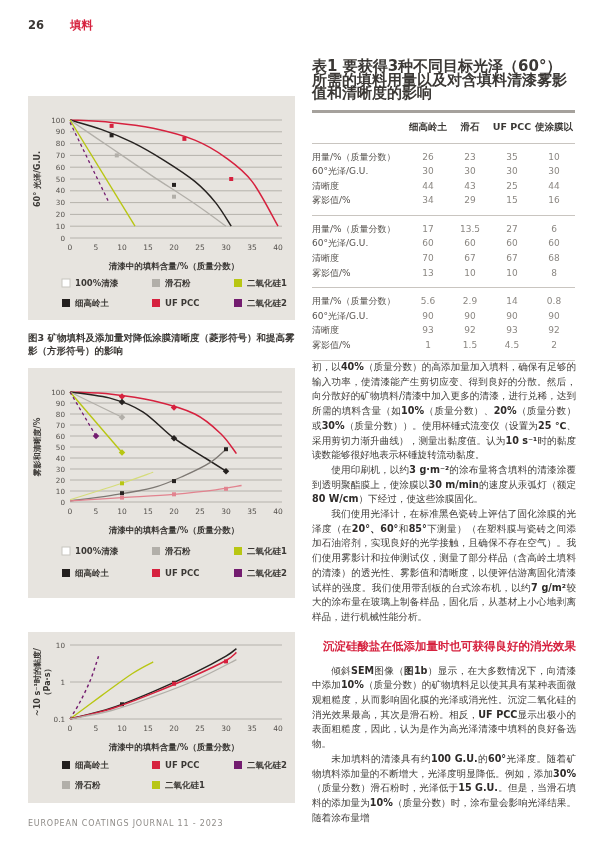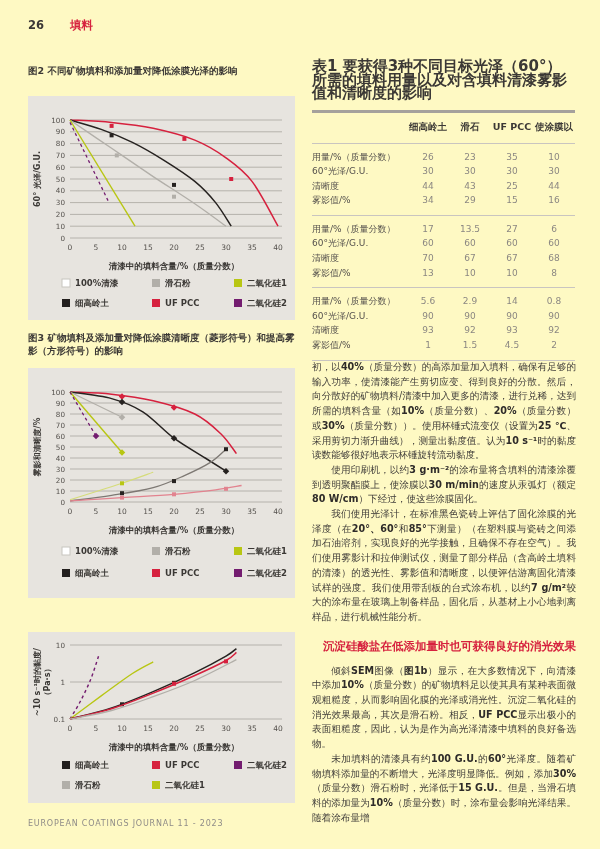--- a/index.html
+++ b/index.html
@@ -3,7 +3,7 @@
 <meta charset="utf-8">
 <style>
   html,body{margin:0;padding:0;background:#888;}
-  .page{position:relative;width:600px;height:849px;background:#fef9c3;
+  .page{position:relative;width:600px;height:849px;background:#ffffff;
         font-family:"DejaVu Sans",sans-serif;color:#3f3c39;overflow:hidden;margin:0 auto;}
   
   .hdr{position:absolute;top:18px;left:28px;font-size:11.5px;font-weight:bold;}

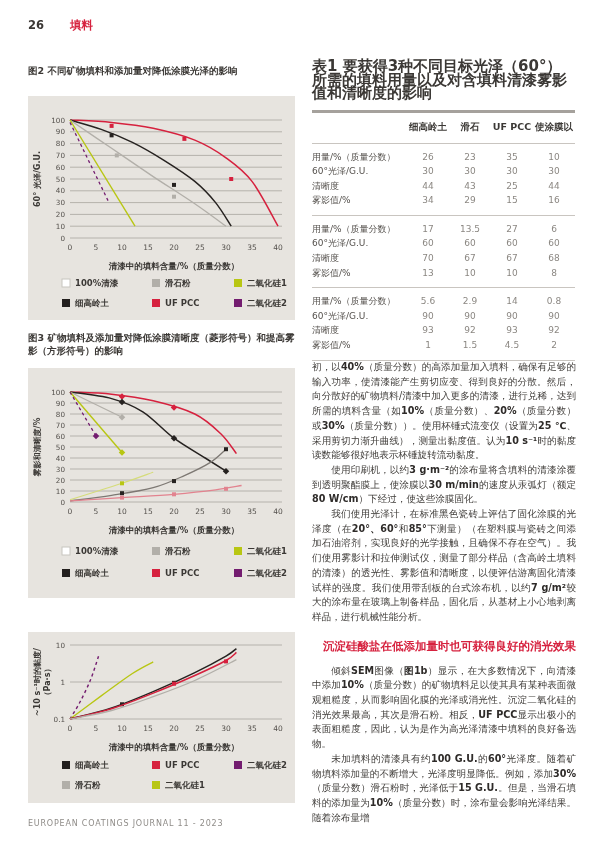--- a/index.html
+++ b/index.html
@@ -49,7 +49,6 @@
     <span class="num">26</span><span class="sect">填料</span>
   </div>
 
-  <div class="caption" style="top:64px;">图2 不同矿物填料和添加量对降低涂膜光泽的影响</div>
   <div class="chartbox" id="fig2" style="top:96px;height:224px;">
       <svg width="267" height="224" viewBox="0 0 267 224">
         <line x1="42" x2="254" y1="142" y2="142" stroke="#b5b2ac" stroke-width="1"></line>

